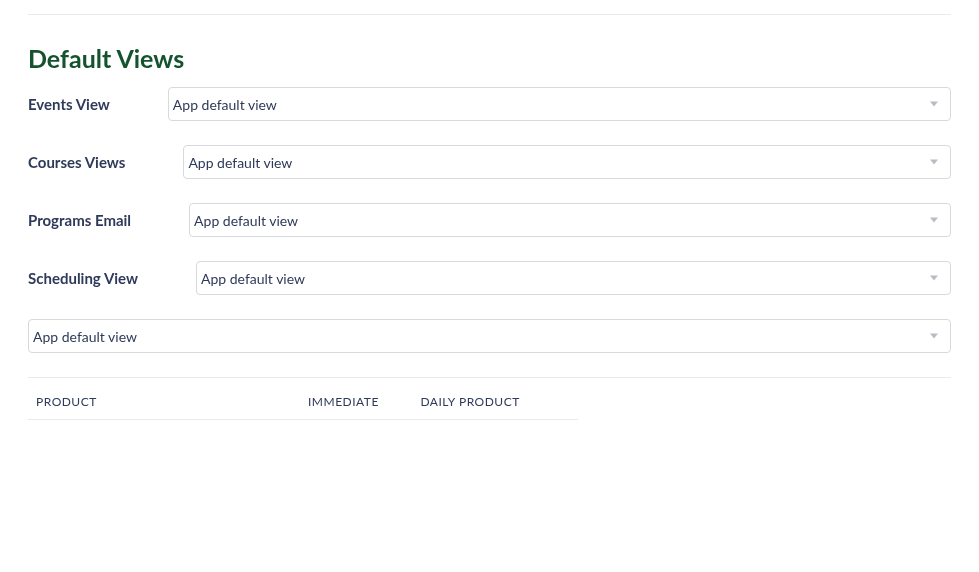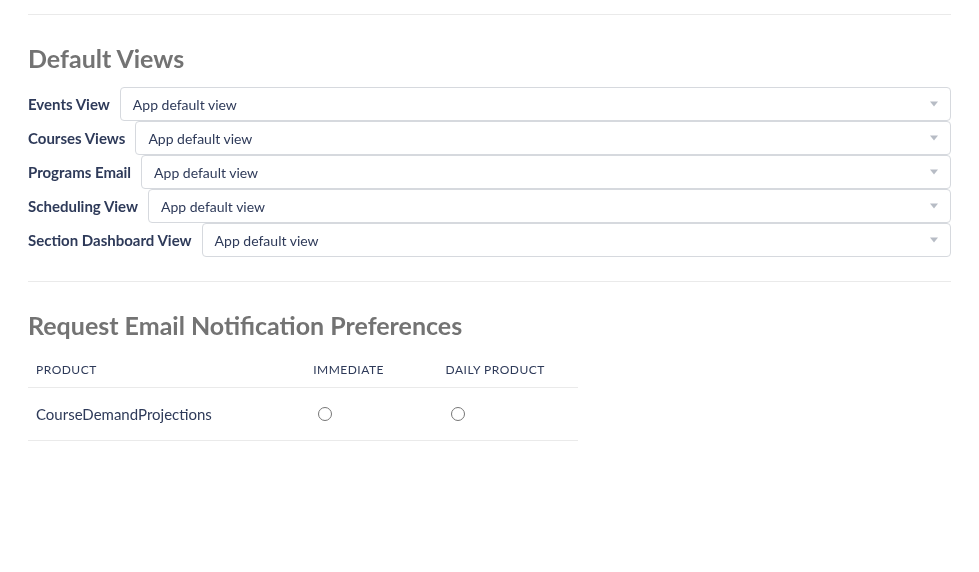--- a/index.html
+++ b/index.html
@@ -22,7 +22,7 @@
   h2.section-title {
     font-size: 25px;
     font-weight: 700;
-    color: #737373;
+    color: #14532d;
     margin: 28px 0 14px 0;
   }
   .field-row {

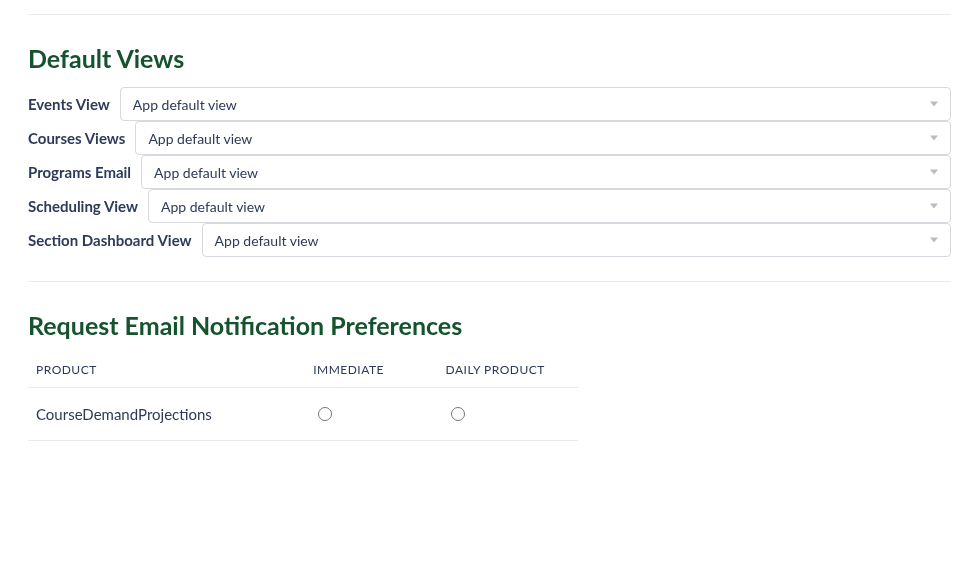--- a/index.html
+++ b/index.html
@@ -28,7 +28,8 @@
   .field-row {
     display: flex;
     align-items: center;
-    margin-bottom: 0;
+    margin-bottom: 24px;
+    gap: 48px;
   }
   .field-label {
     font-size: 15px;

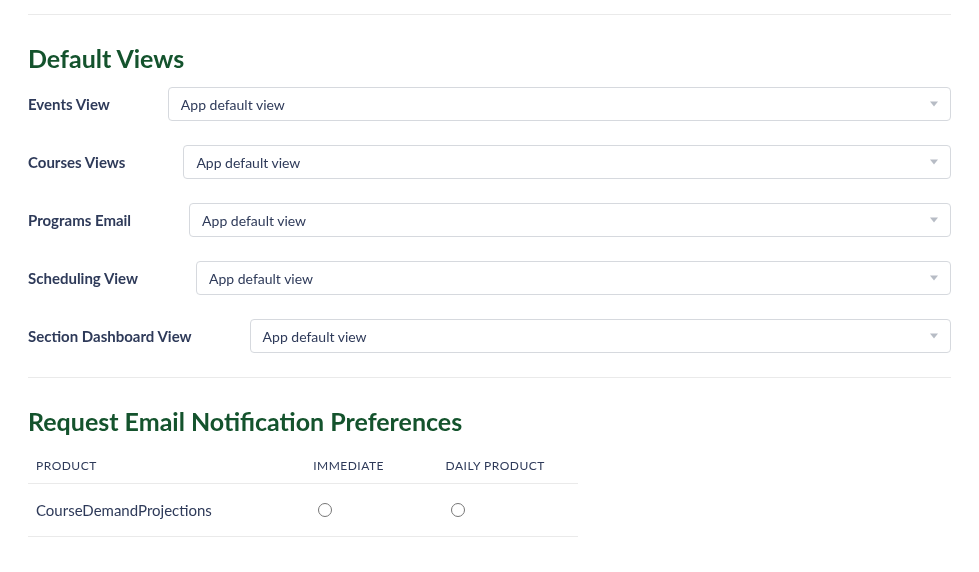--- a/index.html
+++ b/index.html
@@ -47,7 +47,7 @@
     height: 34px;
     display: flex;
     align-items: center;
-    padding: 0 30px 0 12px;
+    padding: 0 30px 0 4px;
     cursor: pointer;
   }
   .select-value {

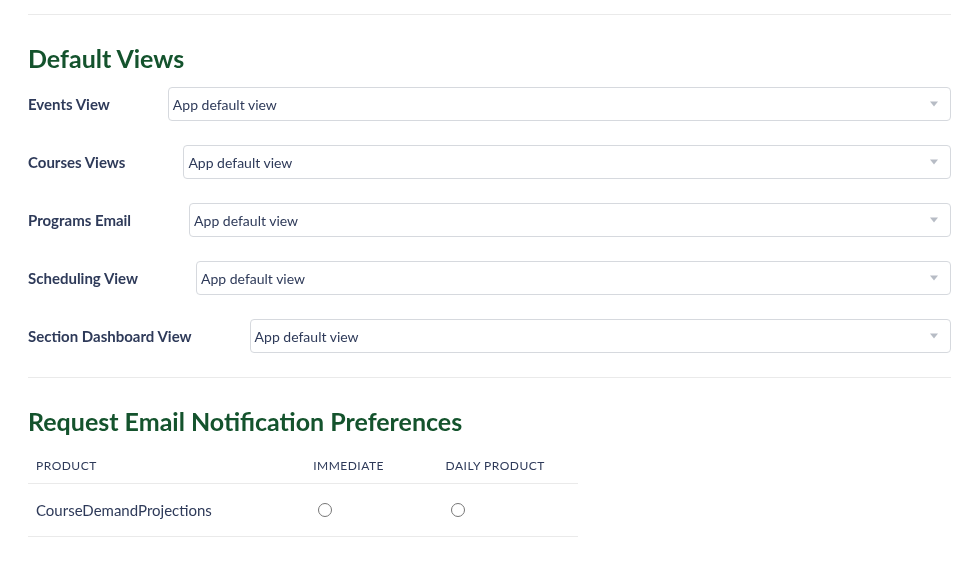--- a/index.html
+++ b/index.html
@@ -145,7 +145,6 @@
   </div>
 
   <div class="field-row">
-    <span class="field-label">Section Dashboard View</span>
     <div class="select-wrap">
       <span class="select-value">App default view</span>
       <span class="caret"></span>

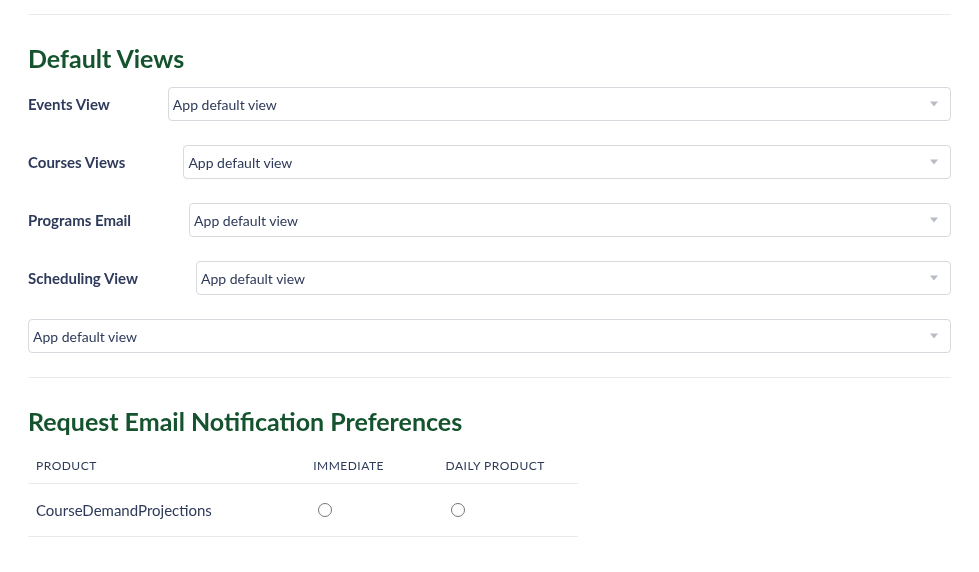--- a/index.html
+++ b/index.html
@@ -153,7 +153,6 @@
 
   <hr class="mid-rule">
 
-  <h2 class="section-title">Request Email Notification Preferences</h2>
 
   <table class="prefs">
     <thead>

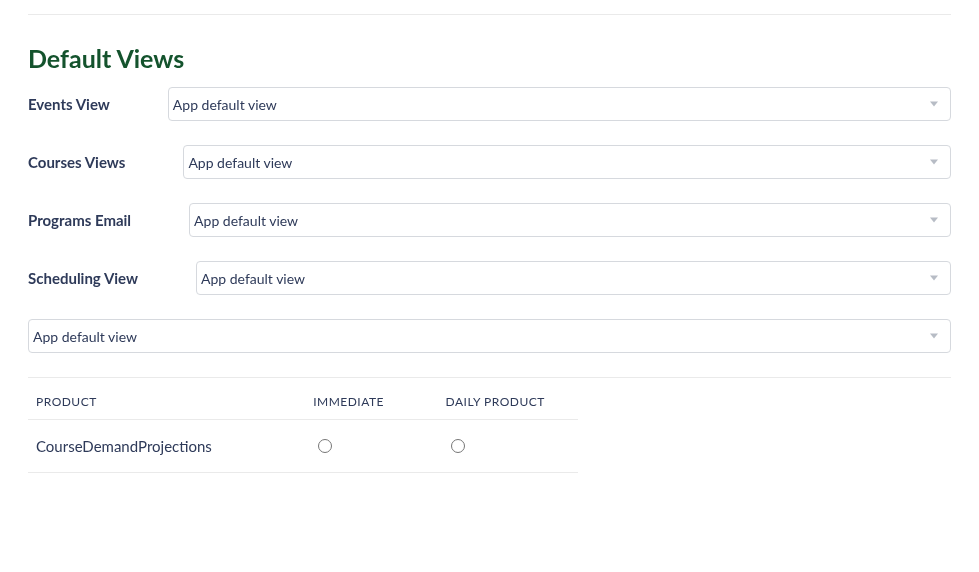--- a/index.html
+++ b/index.html
@@ -163,11 +163,6 @@
       </tr>
     </thead>
     <tbody>
-      <tr>
-        <td class="col-product">CourseDemandProjections</td>
-        <td class="radio-cell"><input type="radio" name="pref-cdp" style=""></td>
-        <td class="radio-cell"><input type="radio" name="pref-cdp" style=""></td>
-      </tr>
     </tbody>
   </table>
 </div>

